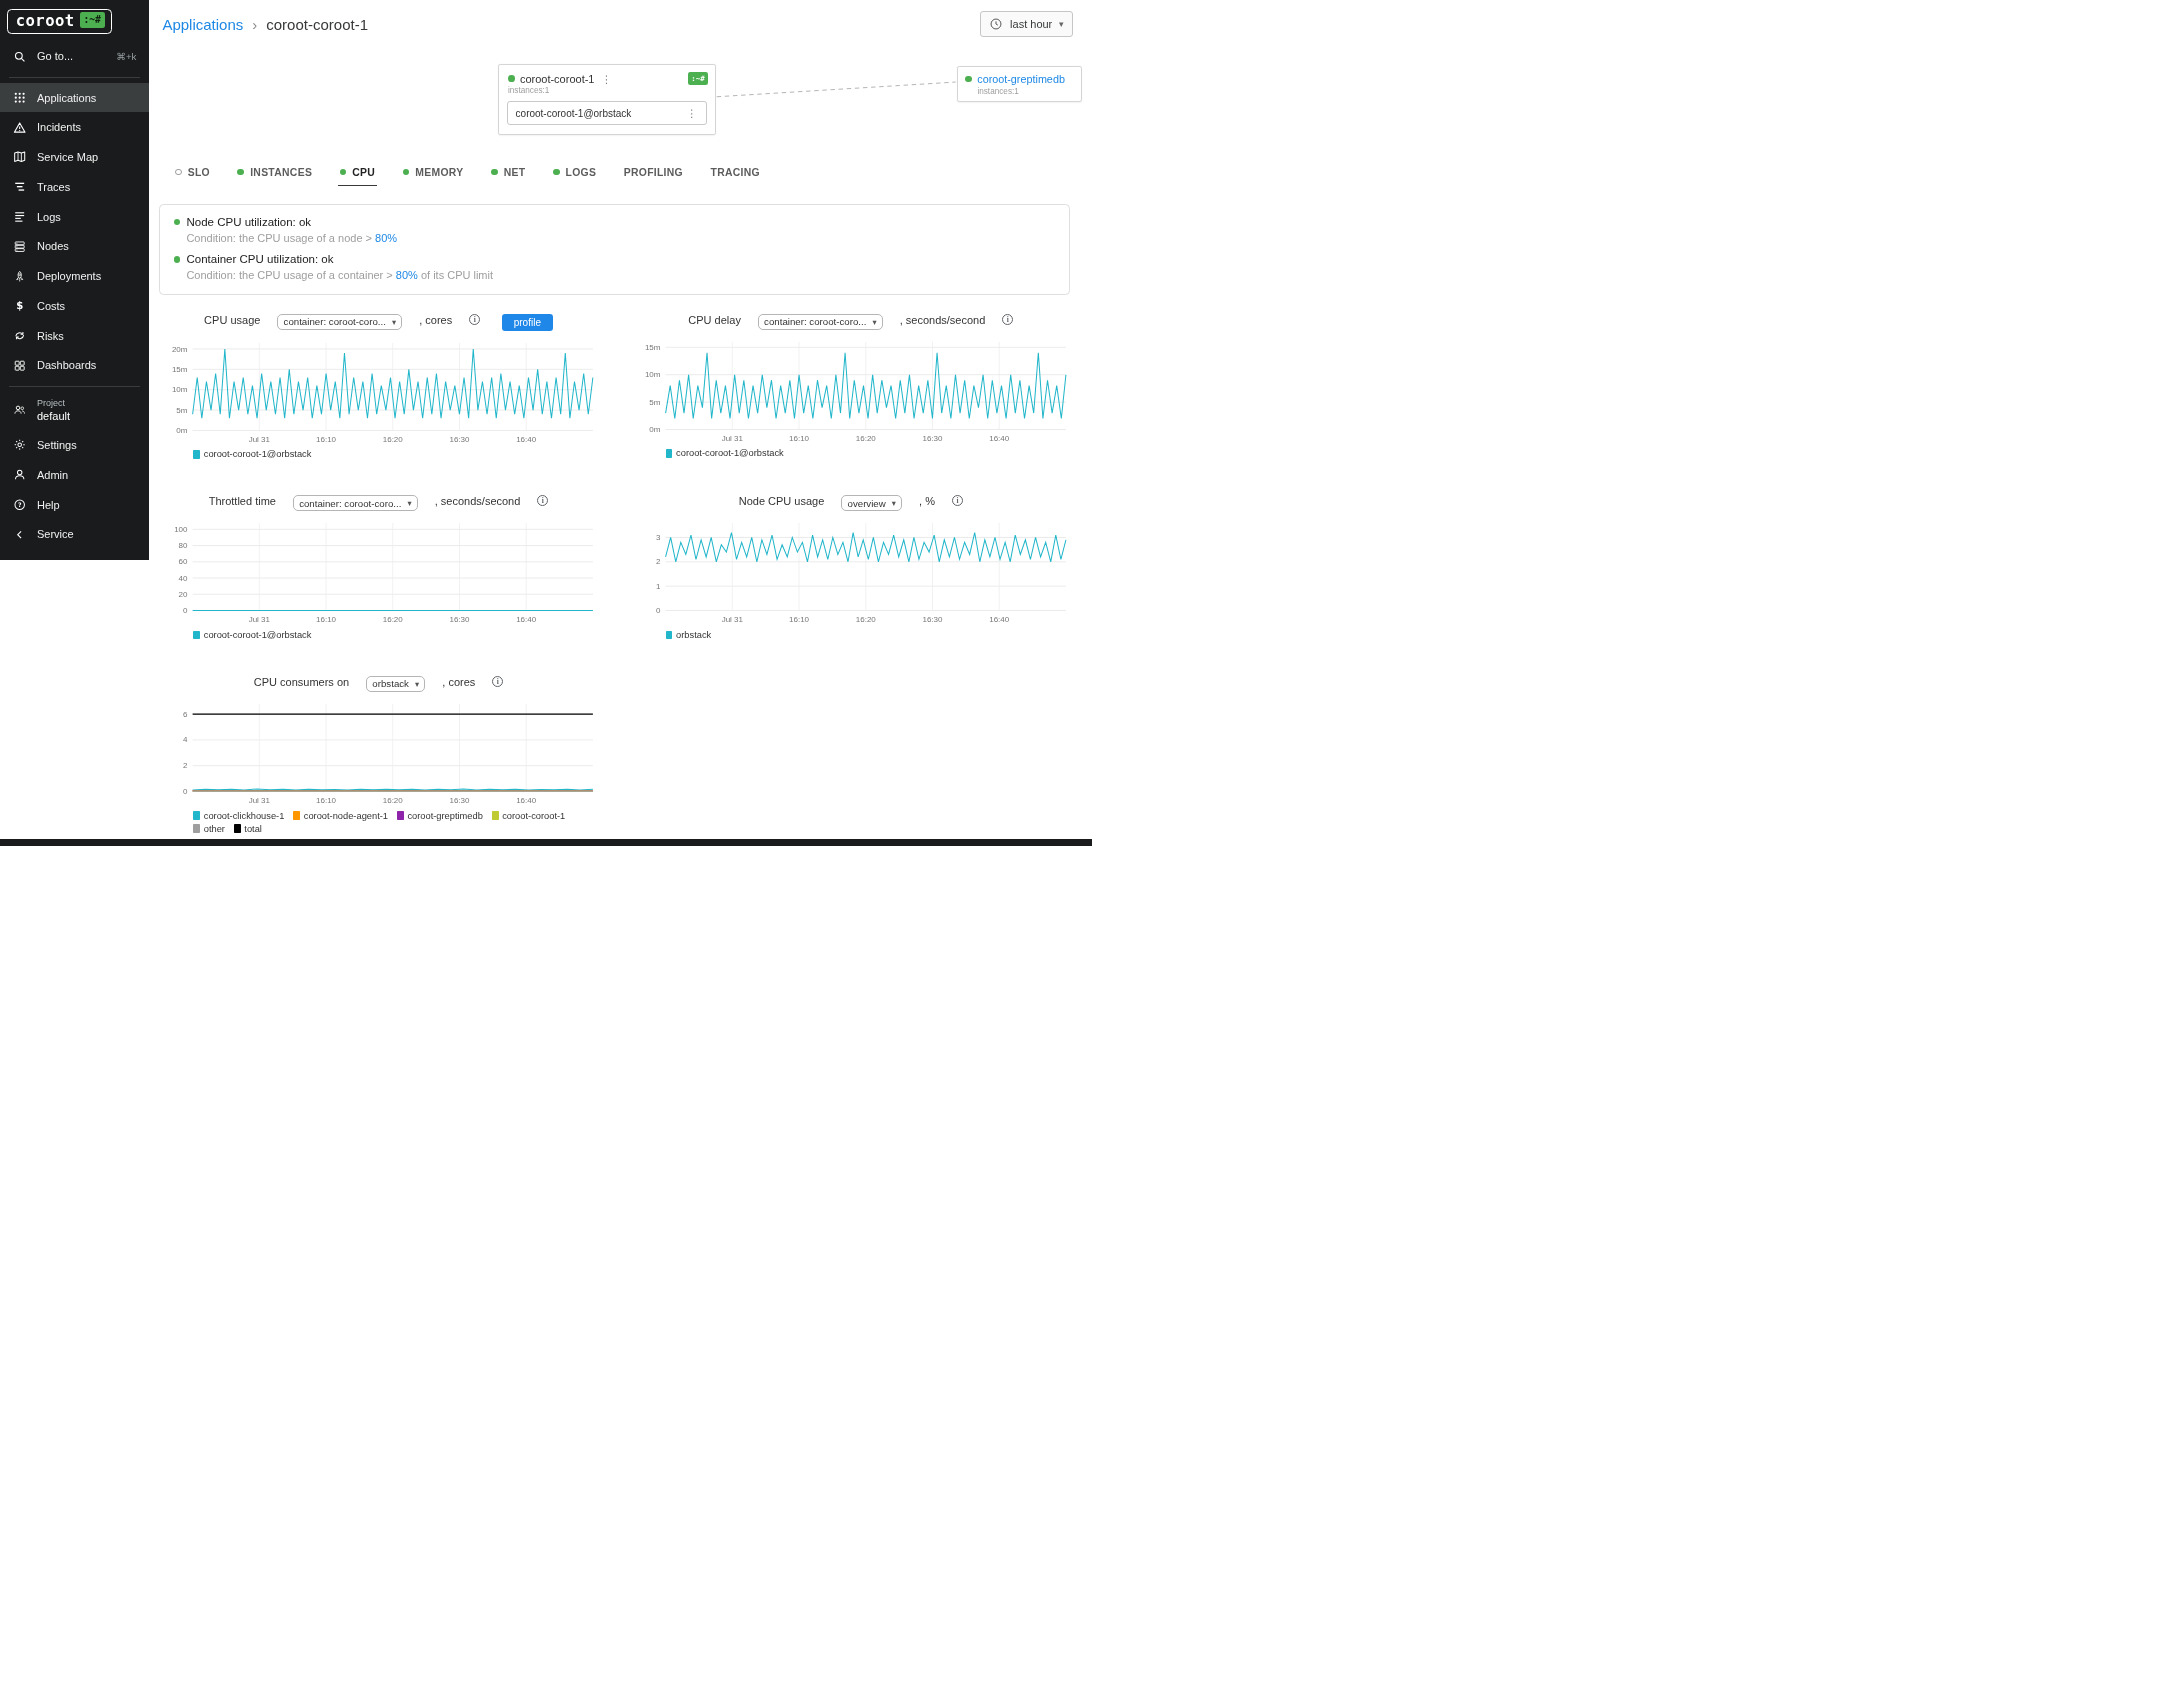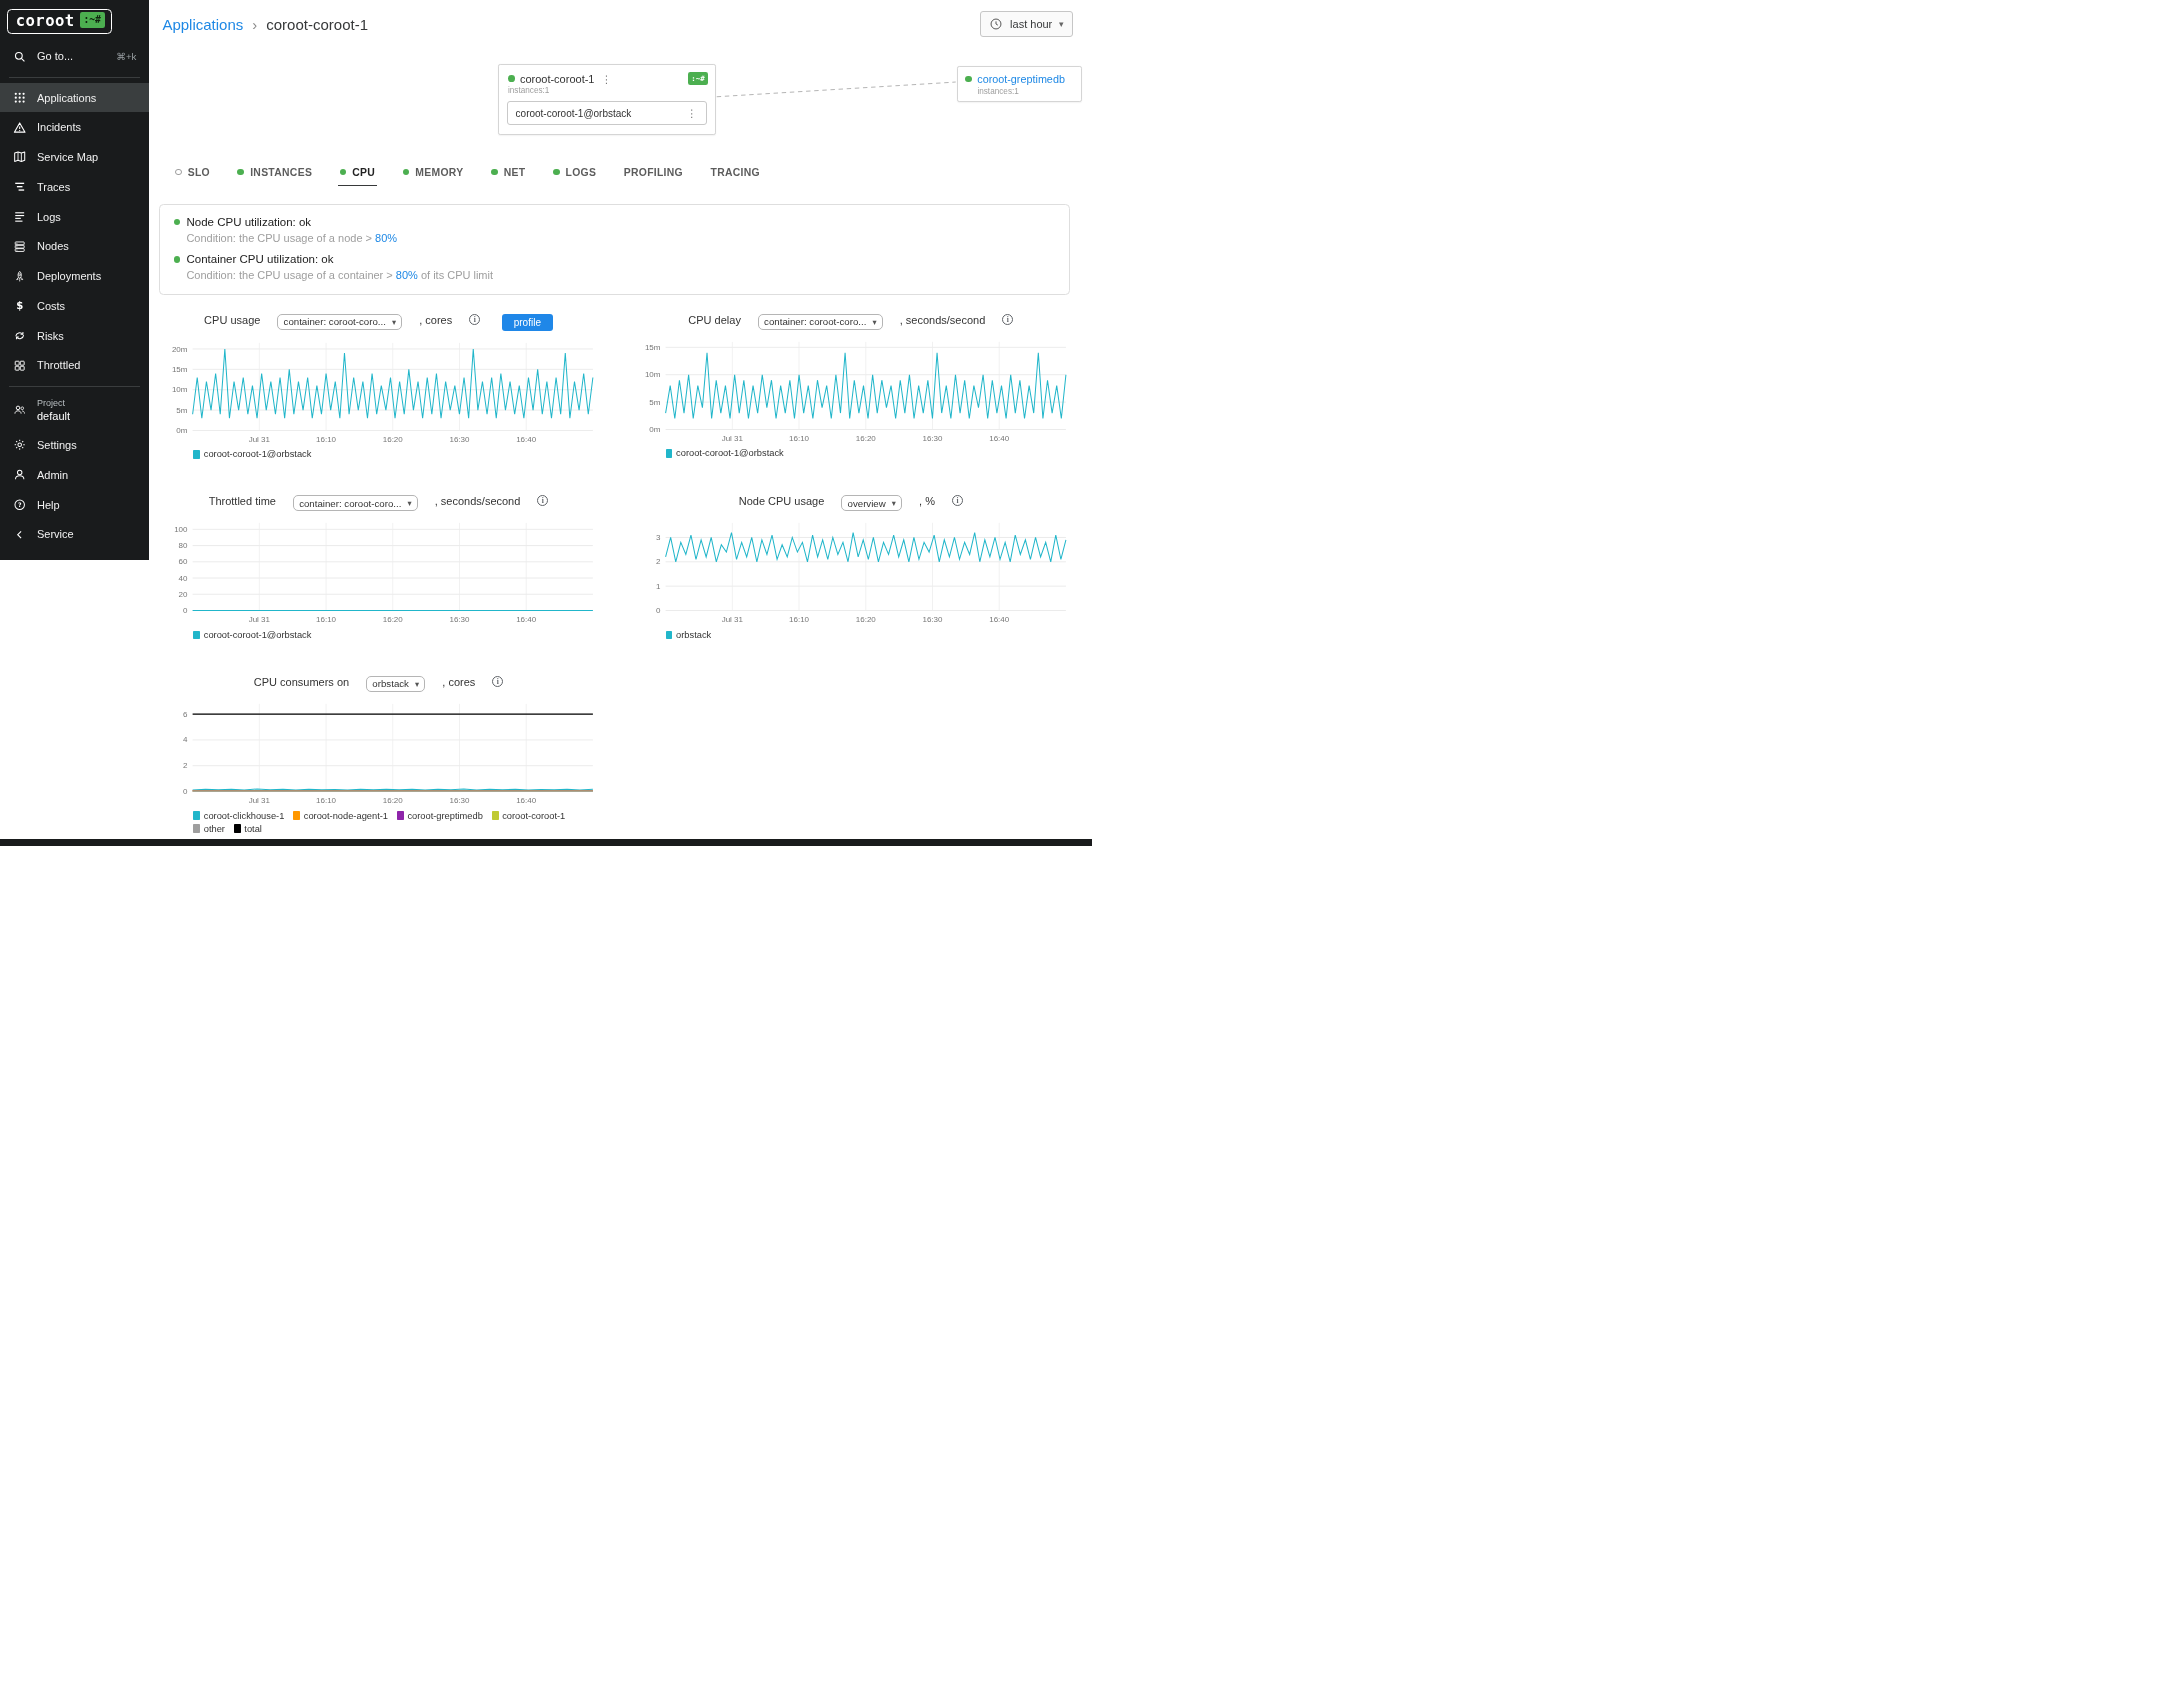--- a/index.html
+++ b/index.html
@@ -224,7 +224,7 @@
             <rect x="13" y="13" width="7" height="7" rx="1"></rect>
           </svg>
       </span>
-      <span>Throttled</span>
+      <span>Dashboards</span>
     </div>
 
     <hr class="side-divider">

